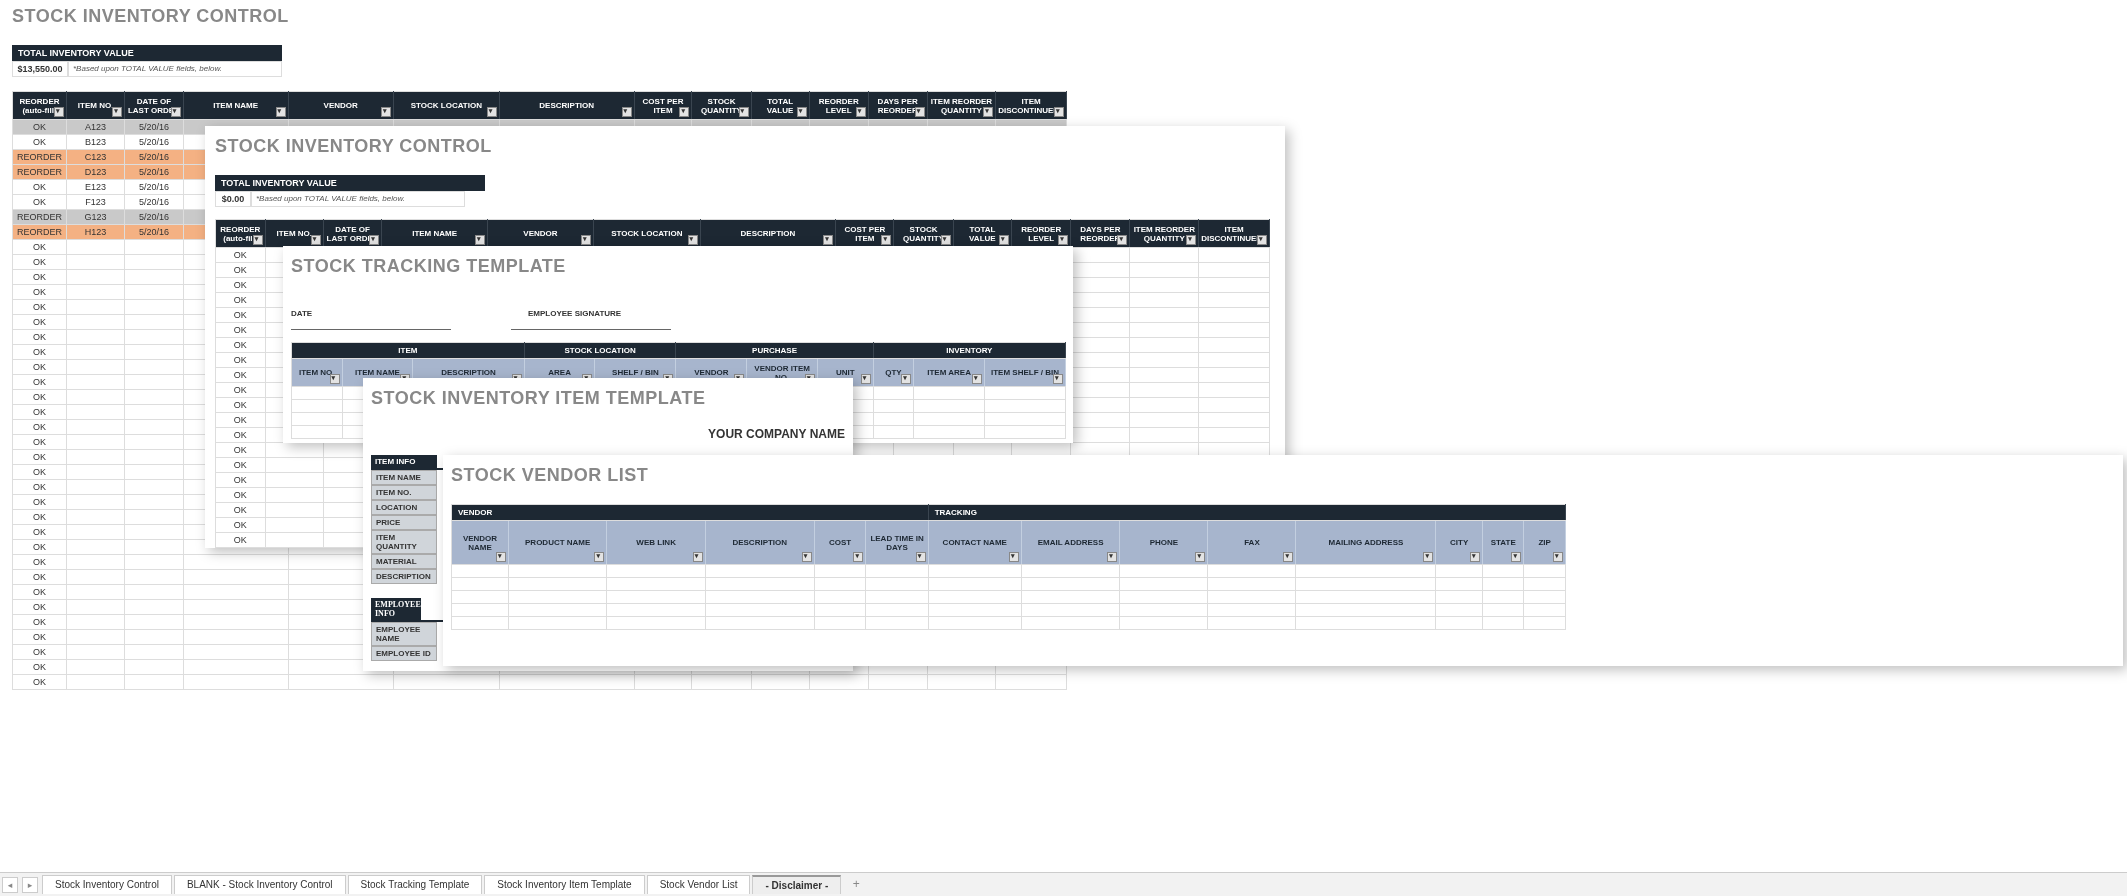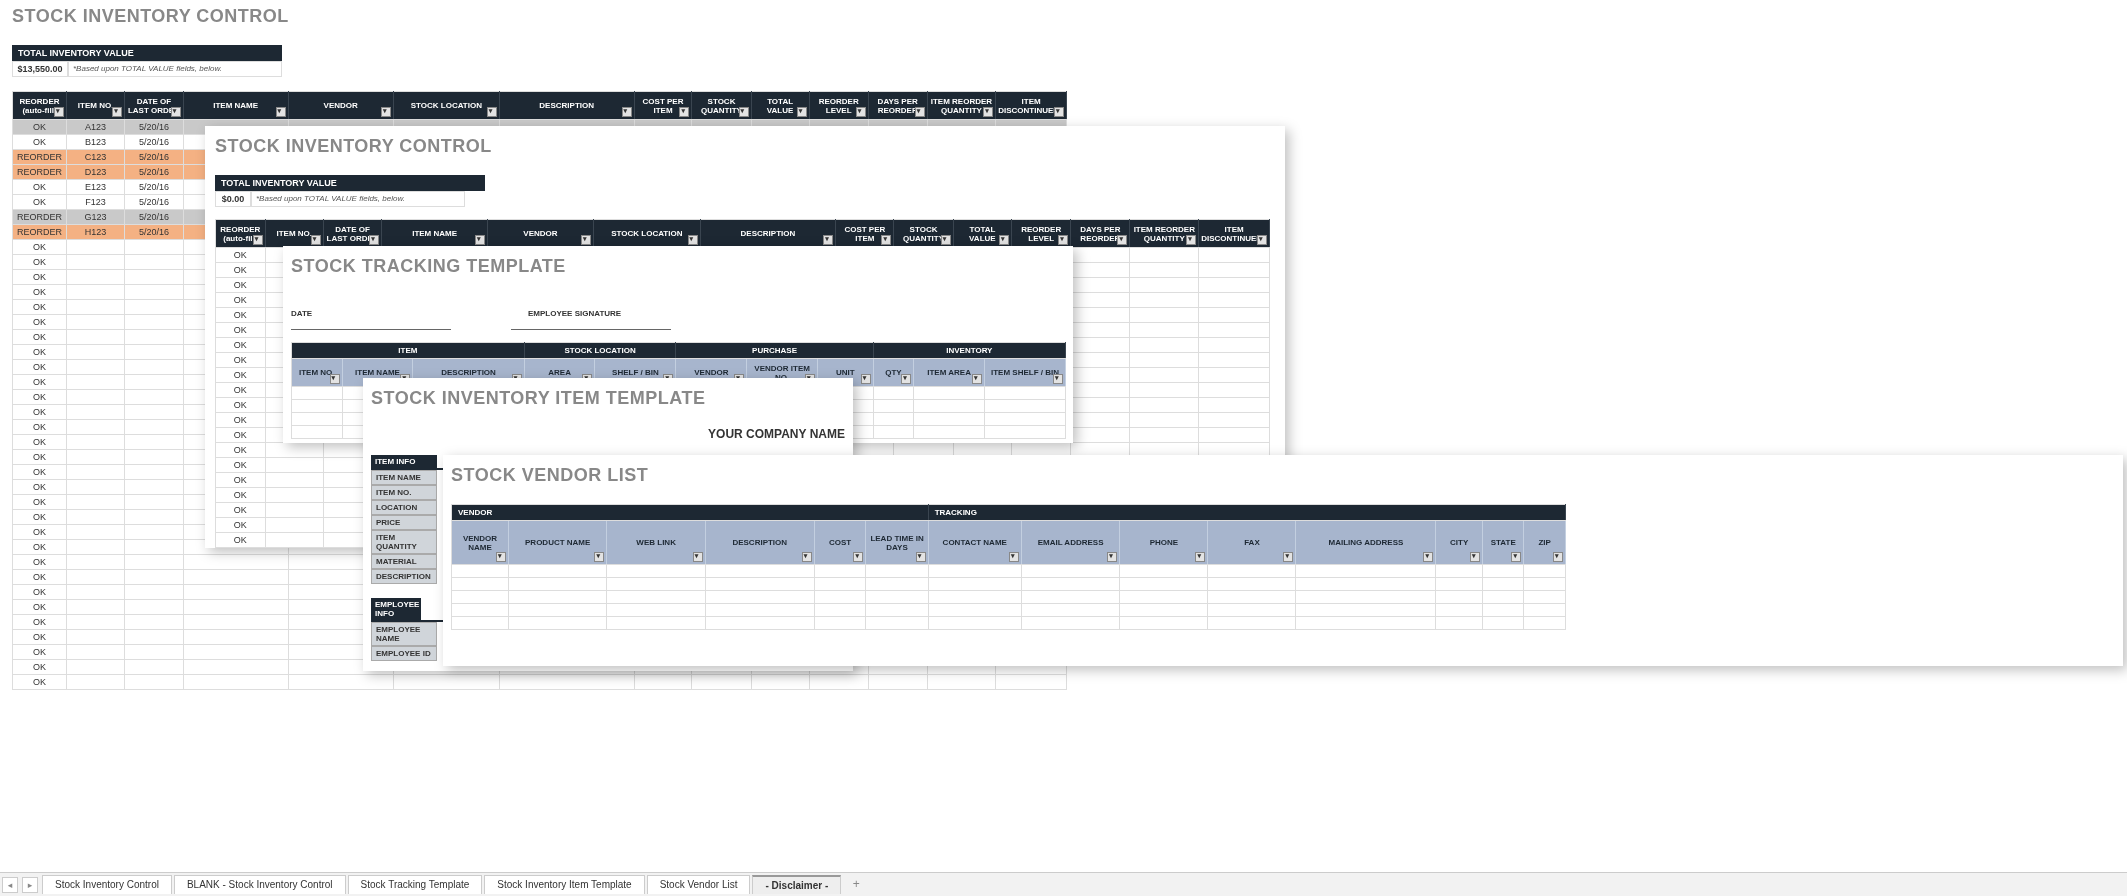--- a/index.html
+++ b/index.html
@@ -1138,7 +1138,7 @@
           <div class="side-label" style="width:66px;">DESCRIPTION</div>
         </div>
       <div style="height:14px;"></div>
-      <div class="side-label-dark" style="width:50px;">EMPLOYEE INFO</div>
+      <div class="side-label-dark" style="width:50px;font-family:Liberation Serif, serif;">EMPLOYEE INFO</div>
       <div style="width:480px; height:2px; background:#1d2833;"></div>
       <div id="p4-emp-fields">
           <div class="side-label" style="width:66px;">EMPLOYEE NAME</div>

